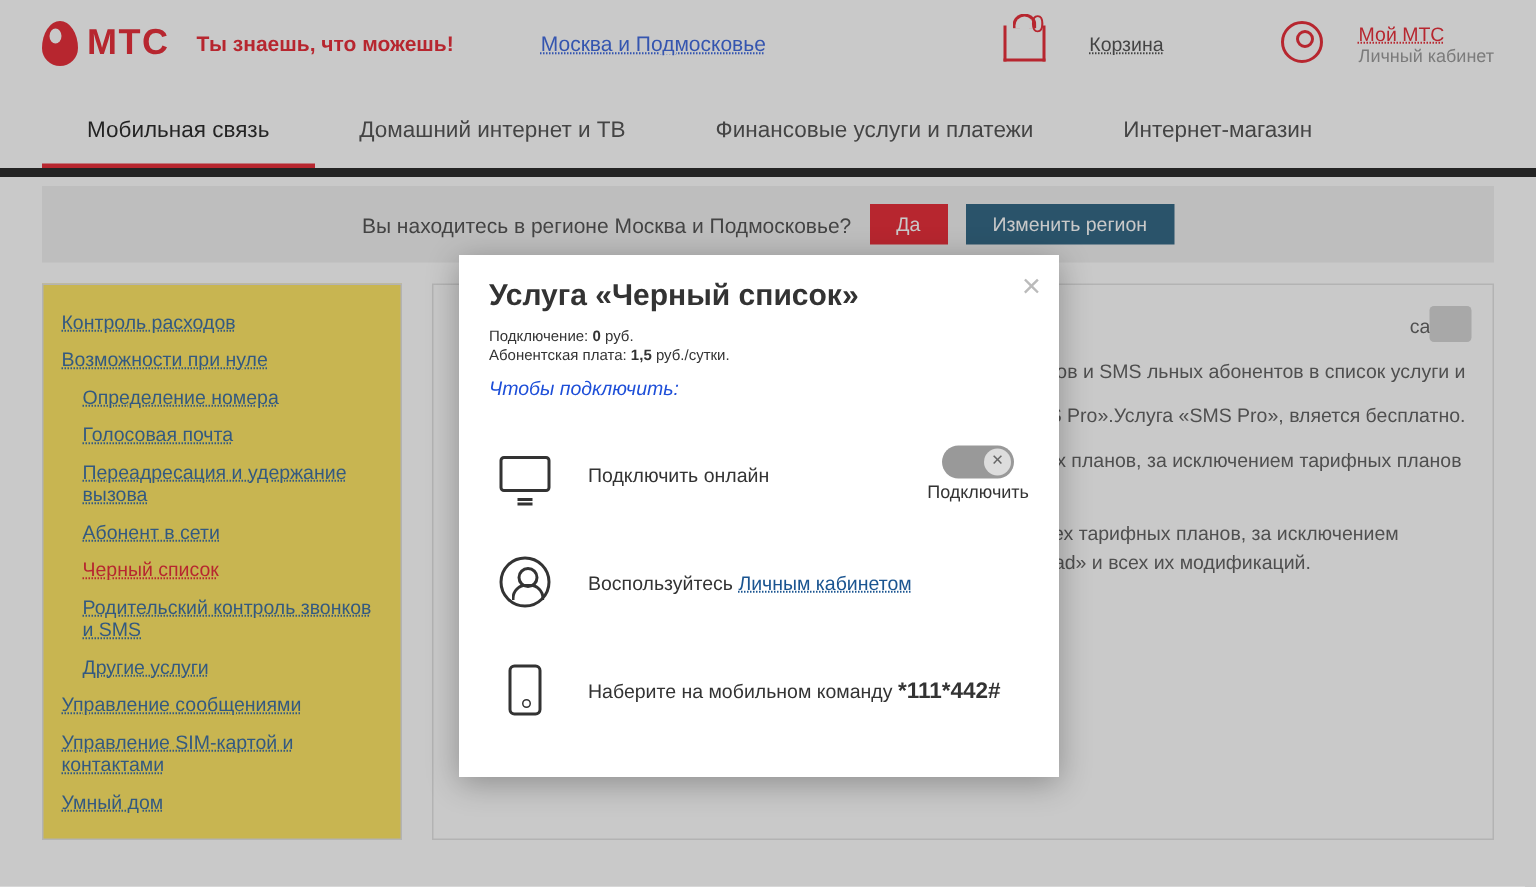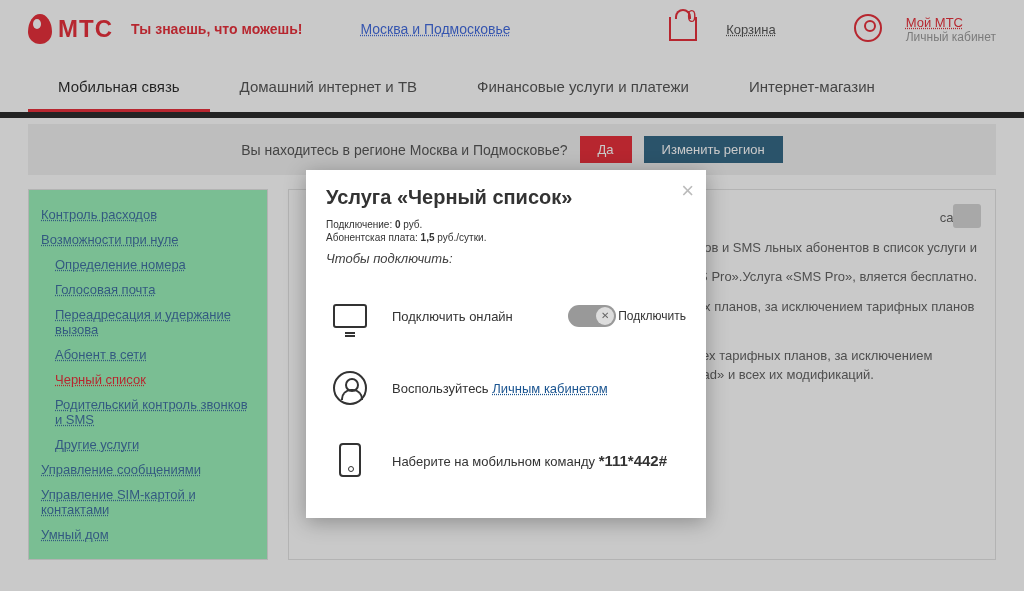--- a/index.html
+++ b/index.html
@@ -29,7 +29,7 @@
 .btn-red{background:#e30613;color:#fff;padding:6px 18px;border:none;cursor:pointer;font-size:13px}
 .btn-grey{background:#0c4a6e;color:#fff;padding:6px 18px;border:none;cursor:pointer;font-size:13px}
 .body-wrap{display:flex;padding:14px 28px;gap:20px}
-.sidebar{width:240px;border:1px solid #ddd;padding:12px;background:#86efac}
+.sidebar{width:240px;border:1px solid #ddd;padding:12px;background:#fde047}
 .sb-item{color:#1a5490;text-decoration:underline dotted;font-size:13px;padding:5px 0;cursor:pointer;display:block}
 .sb-item.active{color:#e30613}
 .sb-sub{padding-left:14px}

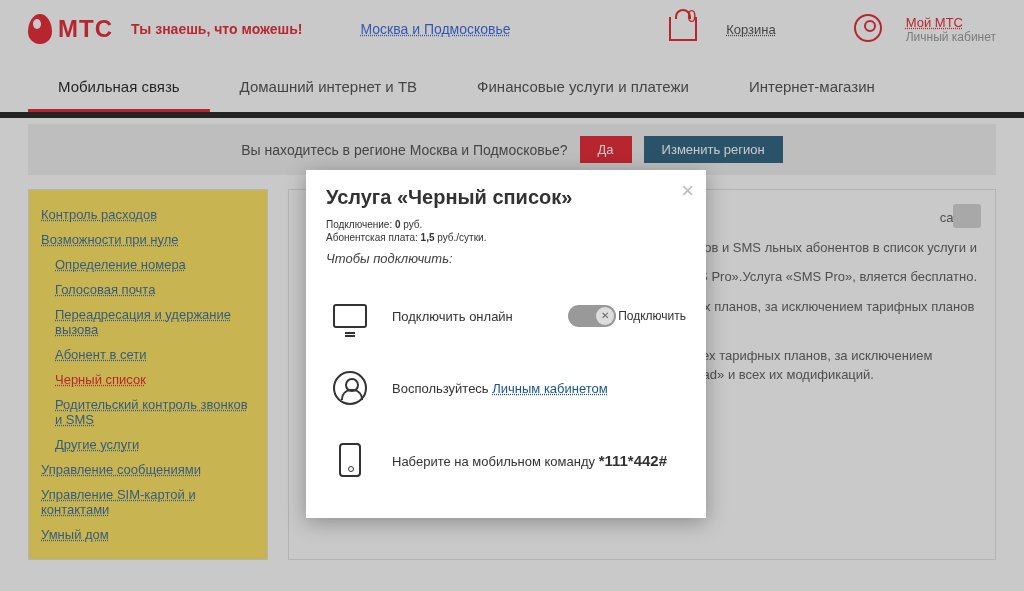--- a/index.html
+++ b/index.html
@@ -42,7 +42,7 @@
 .modal-close{position:absolute;top:10px;right:12px;color:#bbb;font-size:22px;cursor:pointer;line-height:1}
 .modal-line{font-size:10px;color:#333;margin-bottom:2px}
 .modal-line b{font-weight:bold}
-.modal-instr{font-style:italic;font-size:13px;color:#404040;margin:8px 0 14px}
+.modal-instr{font-style:italic;font-size:13px;color:#1d4ed8;margin:8px 0 14px}
 .modal-row{display:flex;align-items:center;gap:18px;padding:12px 0}
 .m-icon-box{width:48px;height:48px;display:flex;align-items:center;justify-content:center;flex-shrink:0}
 .m-icon-monitor{width:34px;height:24px;border:2px solid #333;border-radius:3px;position:relative}

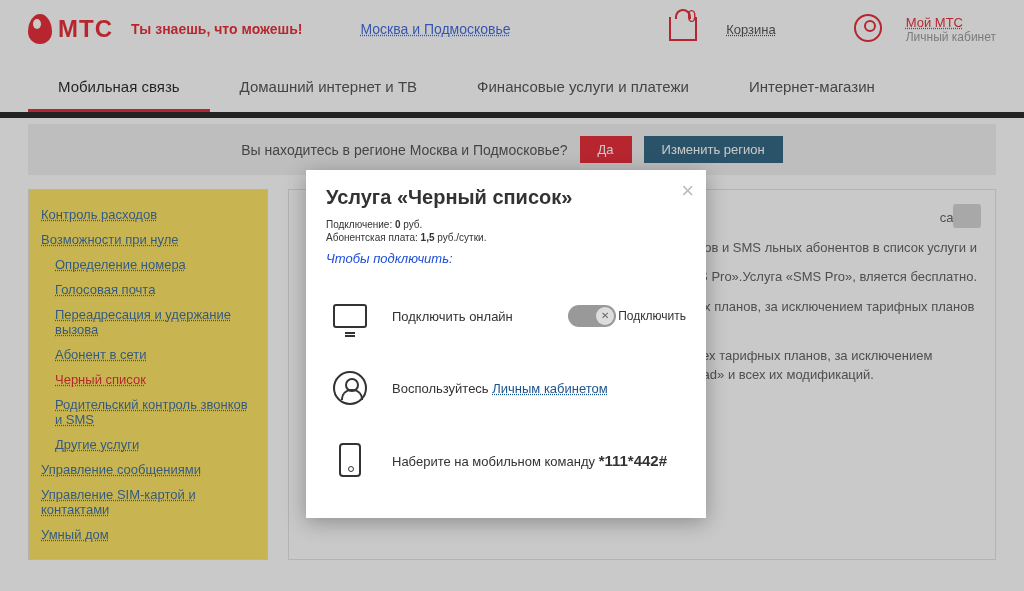--- a/index.html
+++ b/index.html
@@ -55,7 +55,7 @@
 .m-text{font-size:13px;color:#333;flex:1}
 .m-text a{color:#1a5490;text-decoration:underline dotted}
 .m-text .cmd{font-weight:bold;font-size:15px}
-.toggle-wrap{display:flex;flex-direction:row;align-items:center;gap:2px}
+.toggle-wrap{display:flex;flex-direction:column;align-items:center;gap:2px}
 .toggle{width:48px;height:22px;background:#999;border-radius:11px;position:relative;cursor:pointer}
 .toggle::after{content:"✕";position:absolute;right:2px;top:2px;width:18px;height:18px;background:#ddd;border-radius:50%;font-size:10px;text-align:center;line-height:18px;color:#666}
 .toggle-label{font-size:12px;color:#333}

